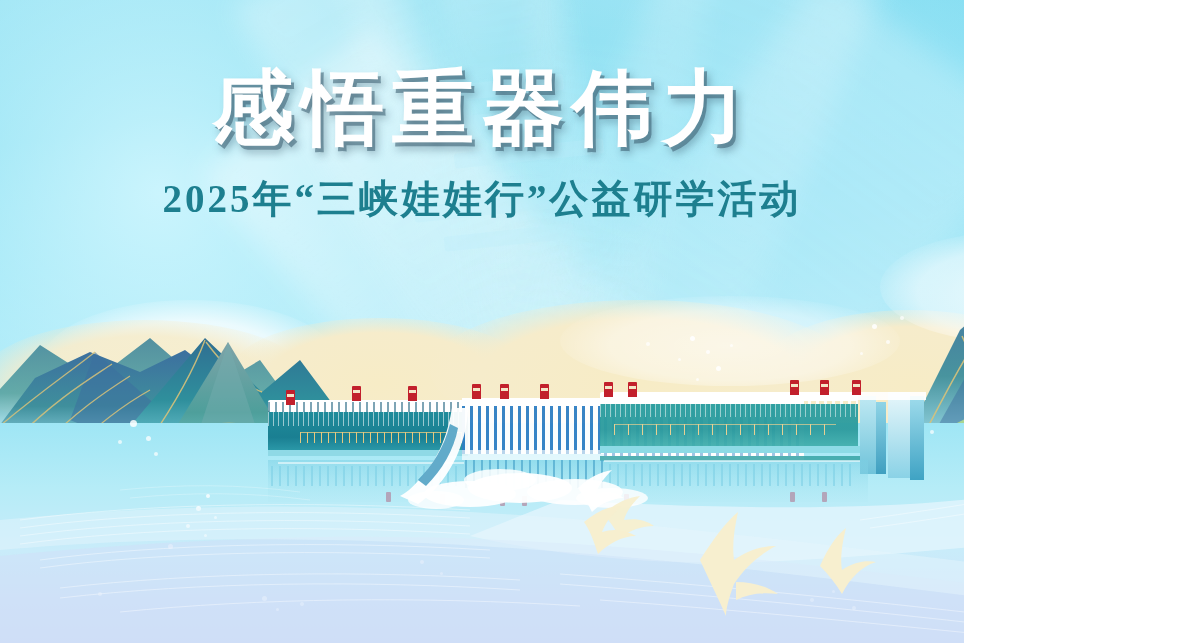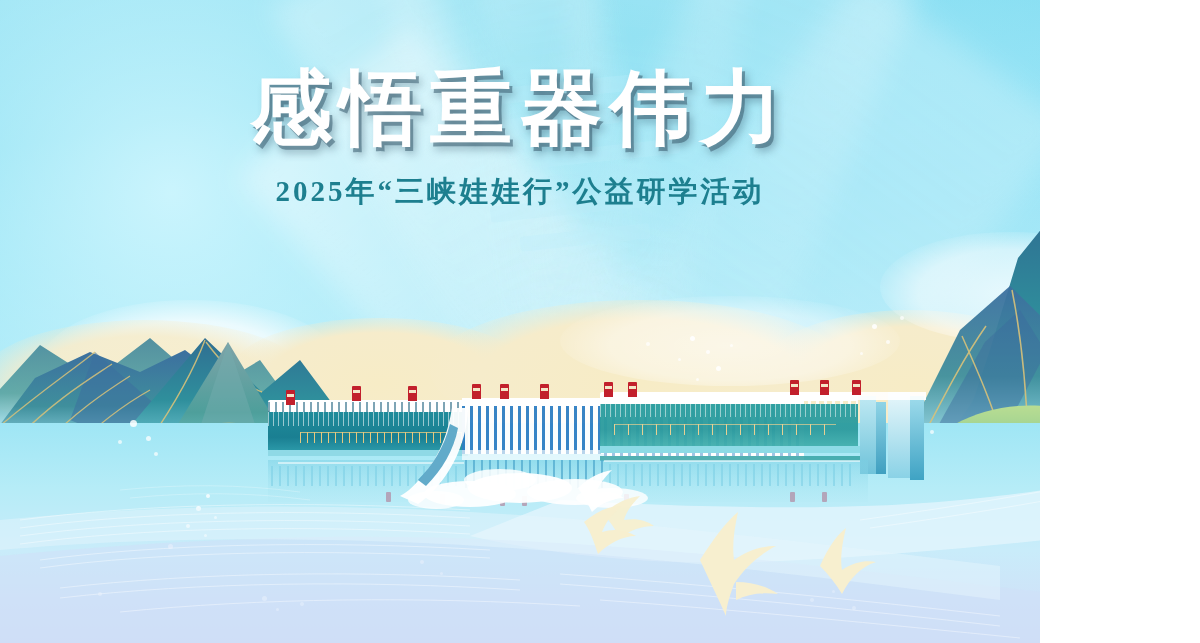--- a/index.html
+++ b/index.html
@@ -7,7 +7,7 @@
 
   #poster{
     position:relative;
-    width:1040px;height:643px;
+    width:964px;height:643px;
     overflow:hidden;
     background:linear-gradient(170deg,#8fe0f2 0%,#7fdcf0 18%,#8fe2f4 34%,#a9e9f7 52%,#bdeefa 66%,#cdf0f8 80%,#d8eefb 100%);
   }

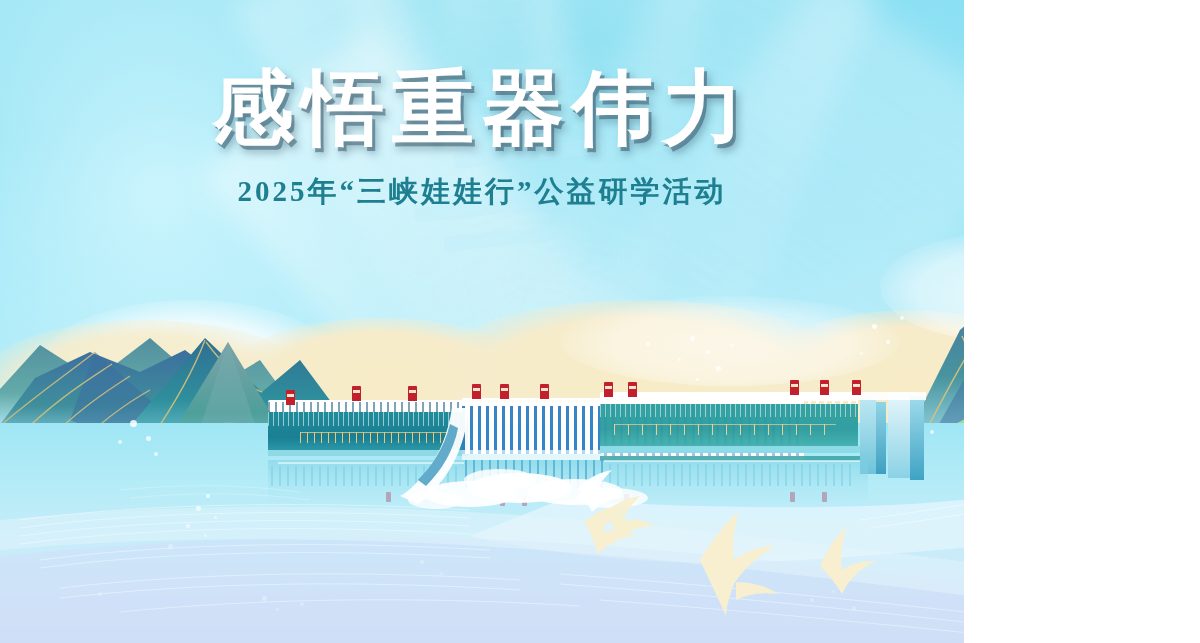--- a/index.html
+++ b/index.html
@@ -52,7 +52,7 @@
     margin-top:18px;
     font-family:"Liberation Serif","DejaVu Serif",serif;
     font-weight:bold;
-    font-size:29px;
+    font-size:39px;
     letter-spacing:3px;
     color:#1d7f8f;
     white-space:nowrap;

